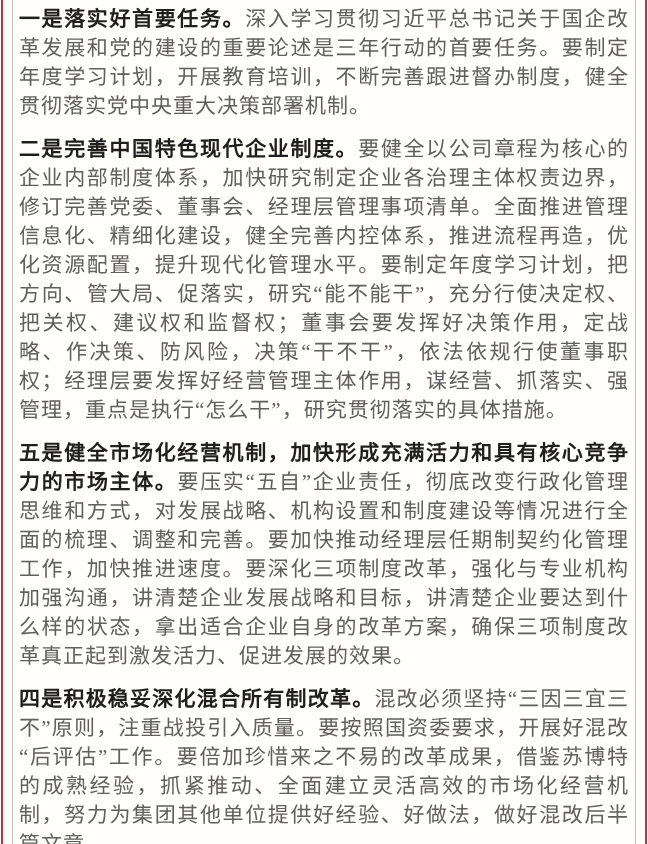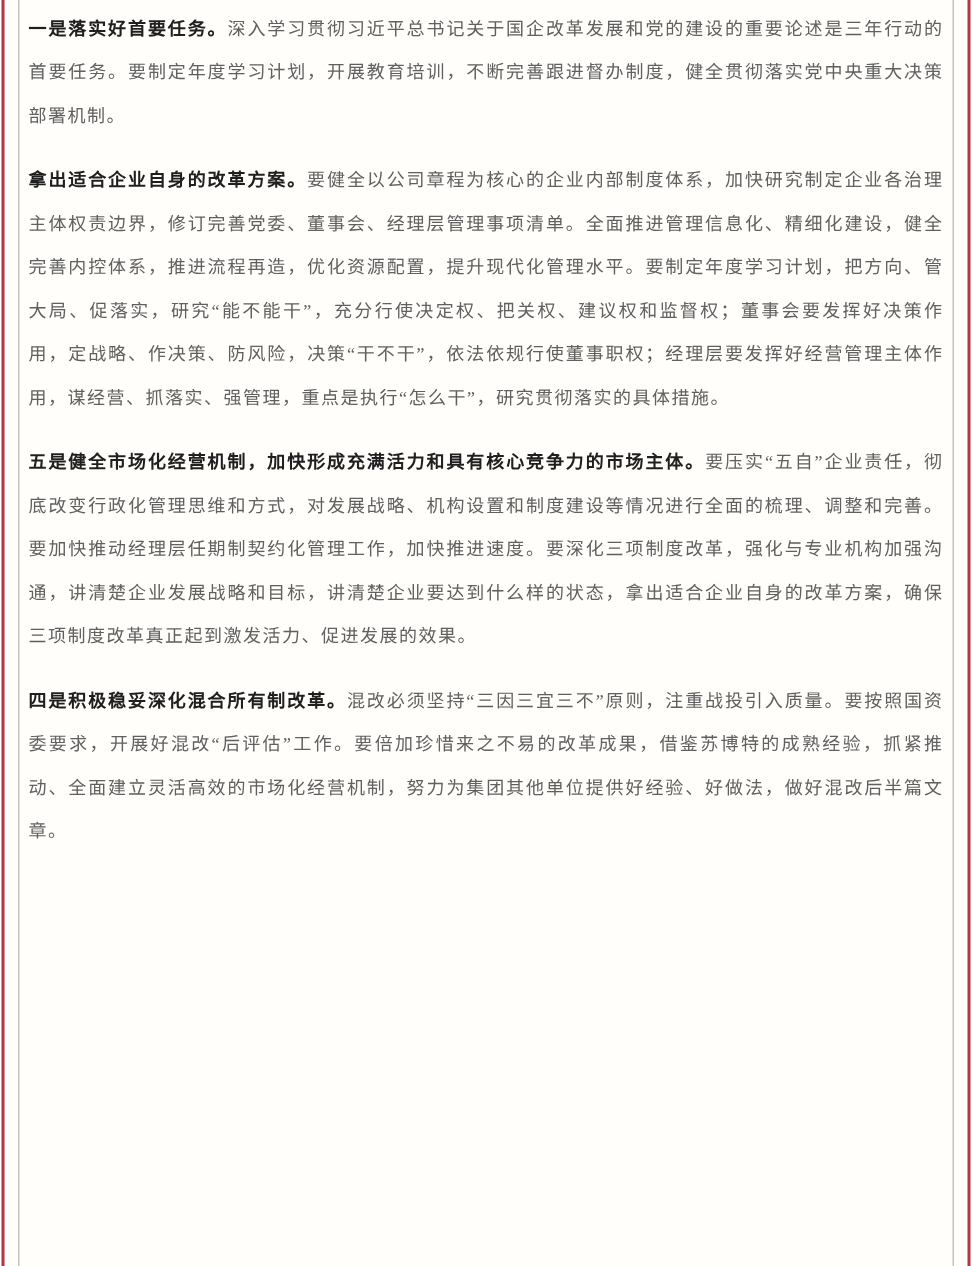--- a/index.html
+++ b/index.html
@@ -28,7 +28,7 @@
   }
   .doc {
     font-family: "Liberation Serif", "DejaVu Serif", serif;
-    font-size: 12px;
+    font-size: 21px;
     line-height: 29px;
     letter-spacing: 1px;
     color: #606060;

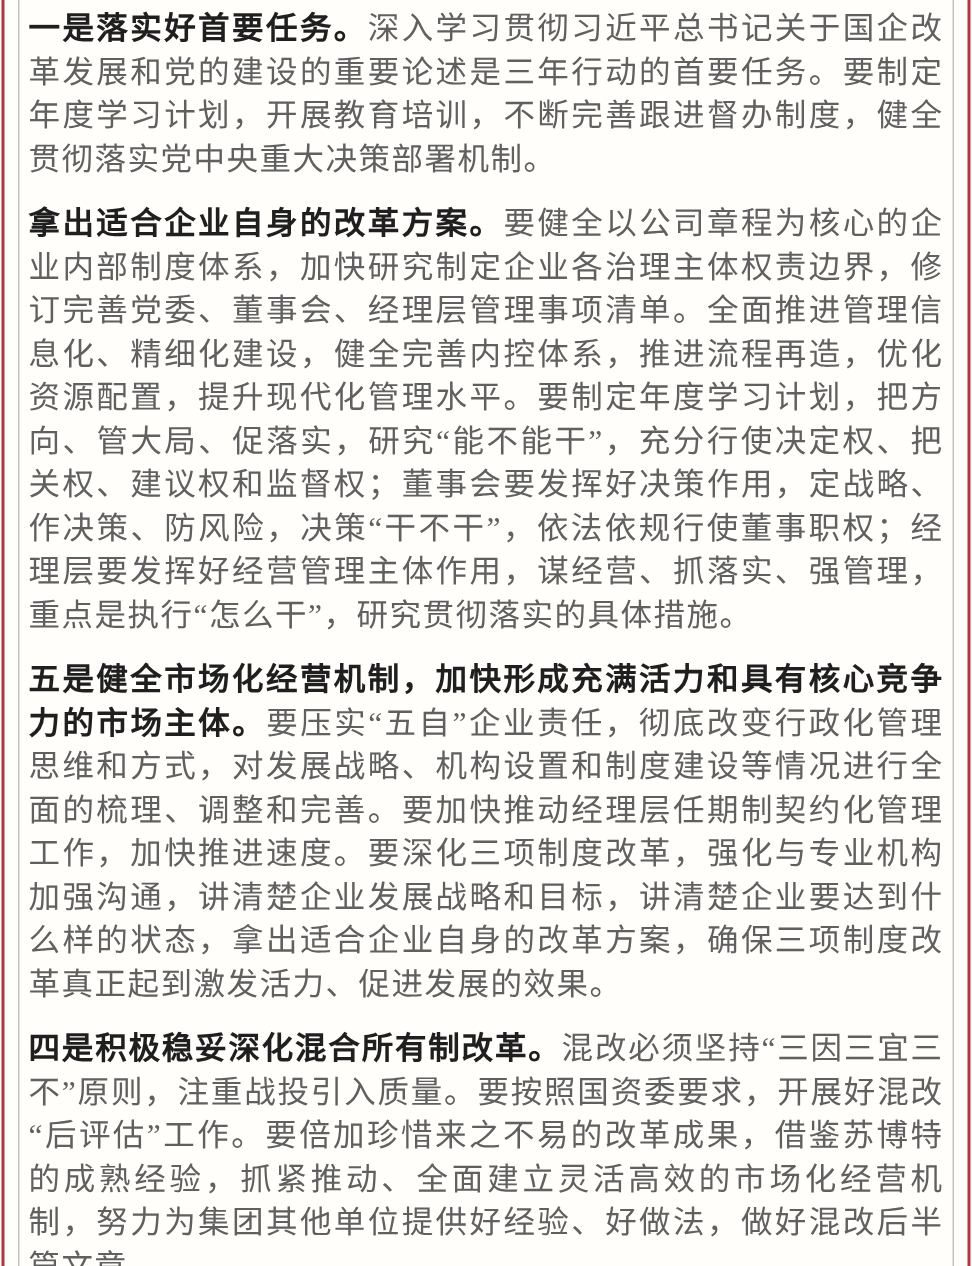--- a/index.html
+++ b/index.html
@@ -53,7 +53,7 @@
 
     <p><span class="lead">一是落实好首要任务。</span><span>深入学习贯彻习近平总书记关于国企改革发展和党的建设的重要论述是三年行动的首要任务。要制定年度学习计划，开展教育培训，不断完善跟进督办制度，健全贯彻落实党中央重大决策部署机制。</span></p>
 
-    <p><span class="lead">拿出适合企业自身的改革方案。</span><span>要健全以公司章程为核心的企业内部制度体系，加快研究制定企业各治理主体权责边界，修订完善党委、董事会、经理层管理事项清单。全面推进管理信息化、精细化建设，健全完善内控体系，推进流程再造，优化资源配置，提升现代化管理水平。要制定年度学习计划，把方向、管大局、促落实，研究“能不能干”，充分行使决定权、把关权、建议权和监督权；董事会要发挥好决策作用，定战略、作决策、防风险，决策“干不干”，依法依规行使董事职权；经理层要发挥好经营管理主体作用，谋经营、抓落实、强管理，重点是执行“怎么干”，研究贯彻落实的具体措施。</span></p>
+    <p><span class="lead">二是完善中国特色现代企业制度。</span><span>要健全以公司章程为核心的企业内部制度体系，加快研究制定企业各治理主体权责边界，修订完善党委、董事会、经理层管理事项清单。全面推进管理信息化、精细化建设，健全完善内控体系，推进流程再造，优化资源配置，提升现代化管理水平。要制定年度学习计划，把方向、管大局、促落实，研究“能不能干”，充分行使决定权、把关权、建议权和监督权；董事会要发挥好决策作用，定战略、作决策、防风险，决策“干不干”，依法依规行使董事职权；经理层要发挥好经营管理主体作用，谋经营、抓落实、强管理，重点是执行“怎么干”，研究贯彻落实的具体措施。</span></p>
 
 
     <p><span class="lead">五是健全市场化经营机制，加快形成充满活力和具有核心竞争力的市场主体。</span><span>要压实“五自”企业责任，彻底改变行政化管理思维和方式，对发展战略、机构设置和制度建设等情况进行全面的梳理、调整和完善。要加快推动经理层任期制契约化管理工作，加快推进速度。要深化三项制度改革，强化与专业机构加强沟通，讲清楚企业发展战略和目标，讲清楚企业要达到什么样的状态，拿出适合企业自身的改革方案，确保三项制度改革真正起到激发活力、促进发展的效果。</span></p>

